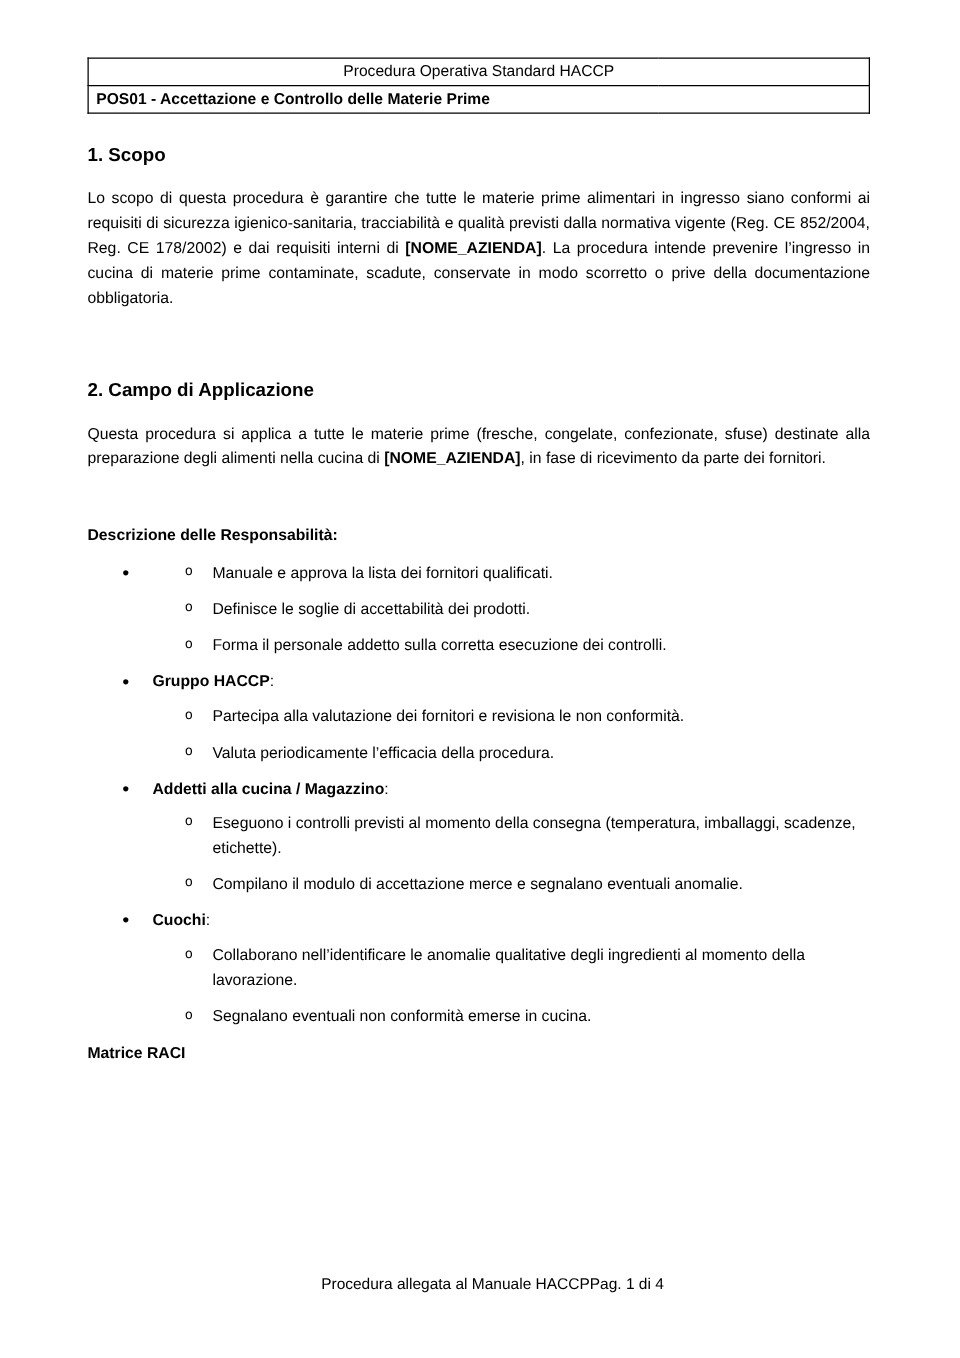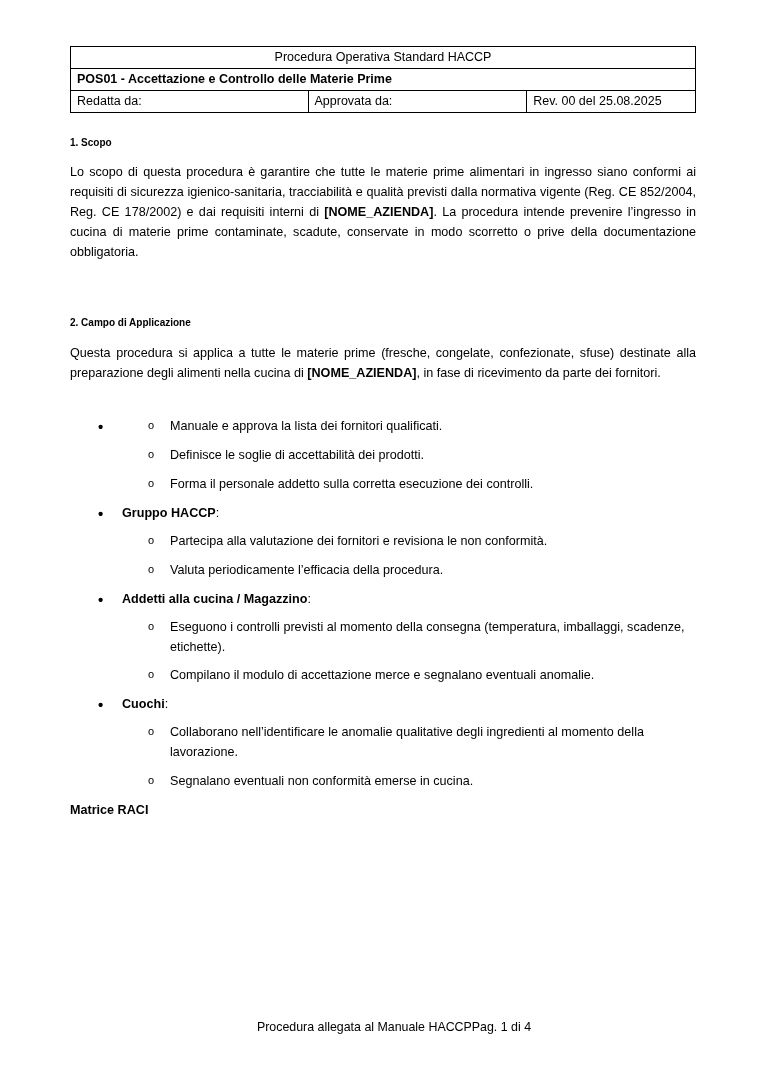--- a/index.html
+++ b/index.html
@@ -143,11 +143,6 @@
       <tr>
         <td class="hdr-code" colspan="3">POS01 - Accettazione e Controllo delle Materie Prime</td>
       </tr>
-      <tr>
-        <td class="hdr-cell">Redatta da:</td>
-        <td class="hdr-cell">Approvata da:</td>
-        <td class="hdr-cell">Rev. 00 del 25.08.2025</td>
-      </tr>
     </tbody>
   </table>
 

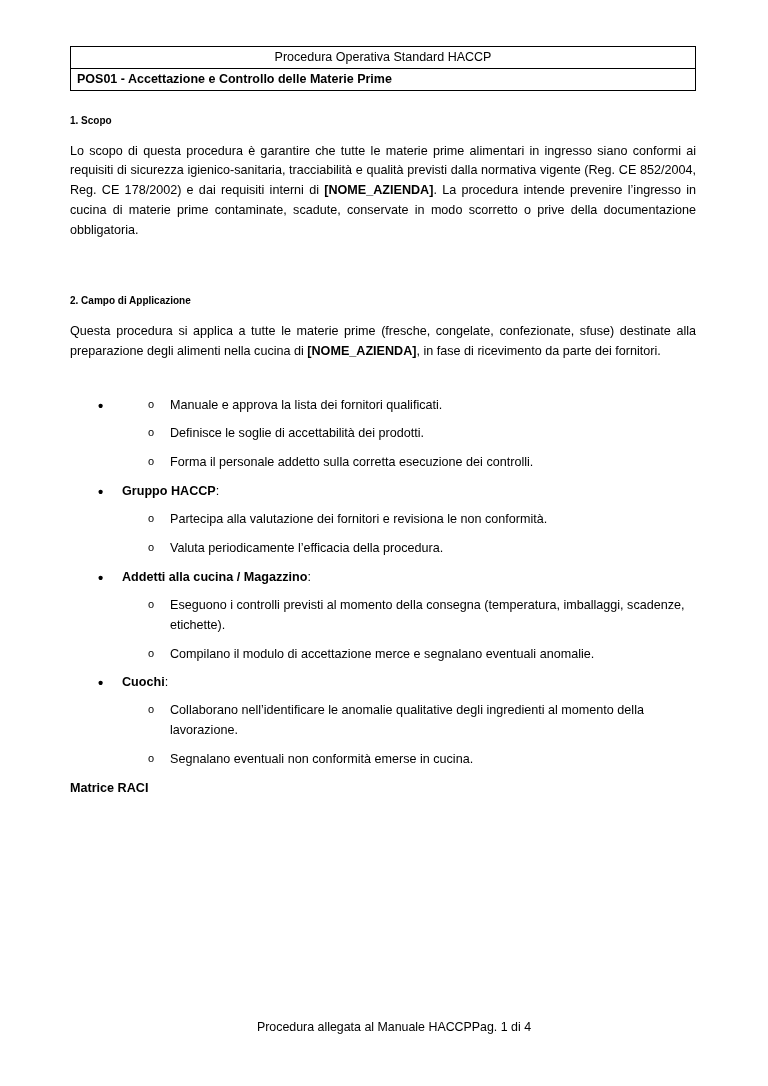--- a/index.html
+++ b/index.html
@@ -55,7 +55,7 @@
     line-height: 1.58;
   }
   h2.sec {
-    font-size: 10px;
+    font-size: 15px;
     font-weight: bold;
     margin: 22px 0 13px 0;
   }

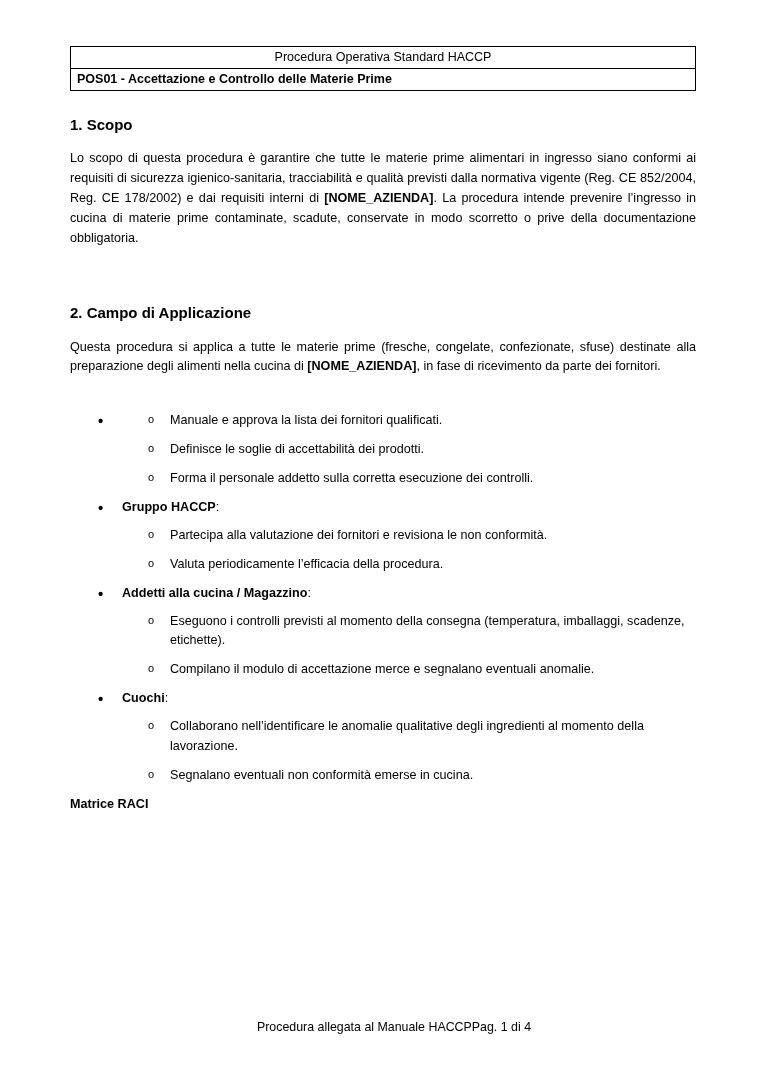--- a/index.html
+++ b/index.html
@@ -158,6 +158,7 @@
 
     <div class="spacer-lg"></div>
 
+    <p class="sub-head">Descrizione delle Responsabilità:</p>
 
     <ul class="lvl1">
 

